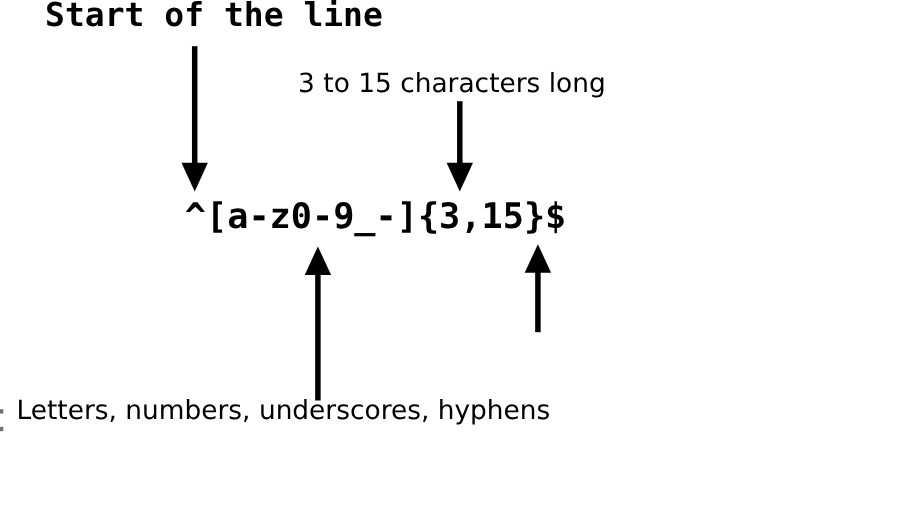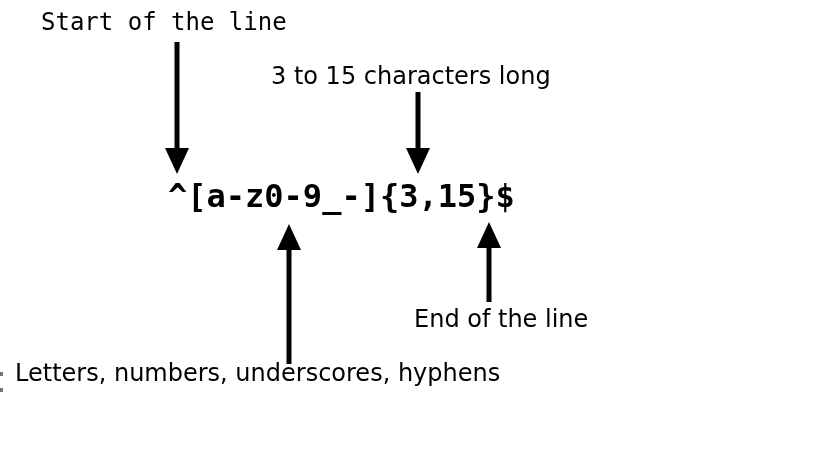--- a/index.html
+++ b/index.html
@@ -46,7 +46,7 @@
   }
 
   
-  #lbl-start        { left: 41px;  top: 10px;  font-size: 24px; }
+  #lbl-start        { left: 41px;  top: 0;  font-size: 30px; font-weight: bold; }
   #lbl-length       { left: 271px; top: 64px;  font-size: 24px; }
   #lbl-end          { left: 414px; top: 307px; font-size: 24px; }
   #lbl-charclass    { left: 15px;  top: 361px; font-size: 24px; }

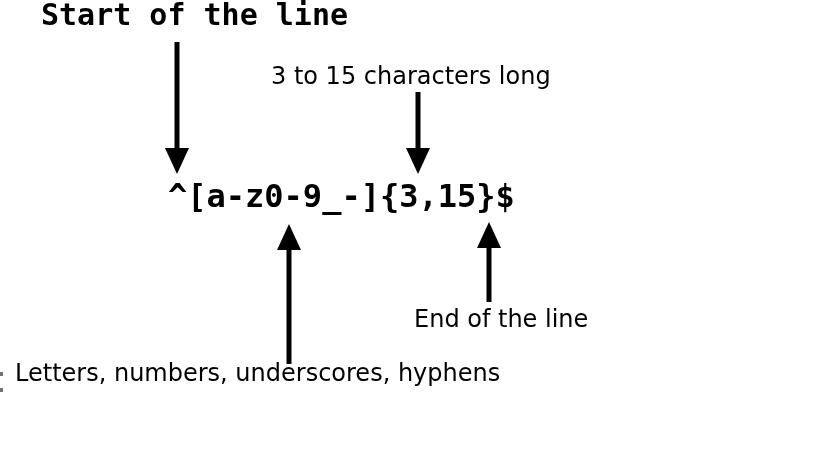--- a/index.html
+++ b/index.html
@@ -71,7 +71,6 @@
 
   <div class="label label-sans" id="lbl-charclass">Letters, numbers, underscores, hyphens</div>
 
-  <div class="label label-sans" id="lbl-end">End of the line</div>
 
   <div class="regex" id="regex-pattern">^[a-z0-9_-]{3,15}$</div>
 

